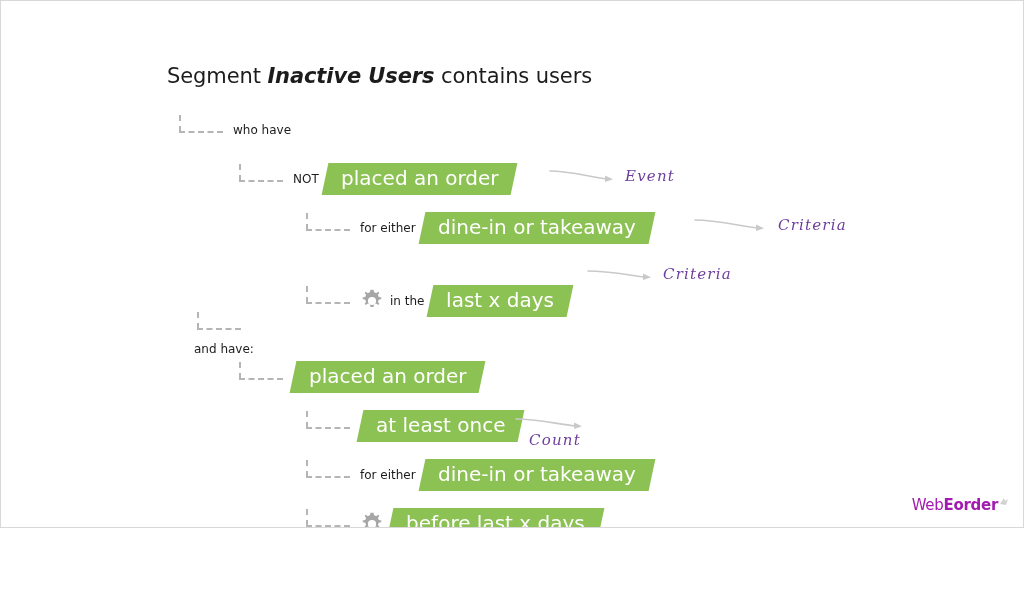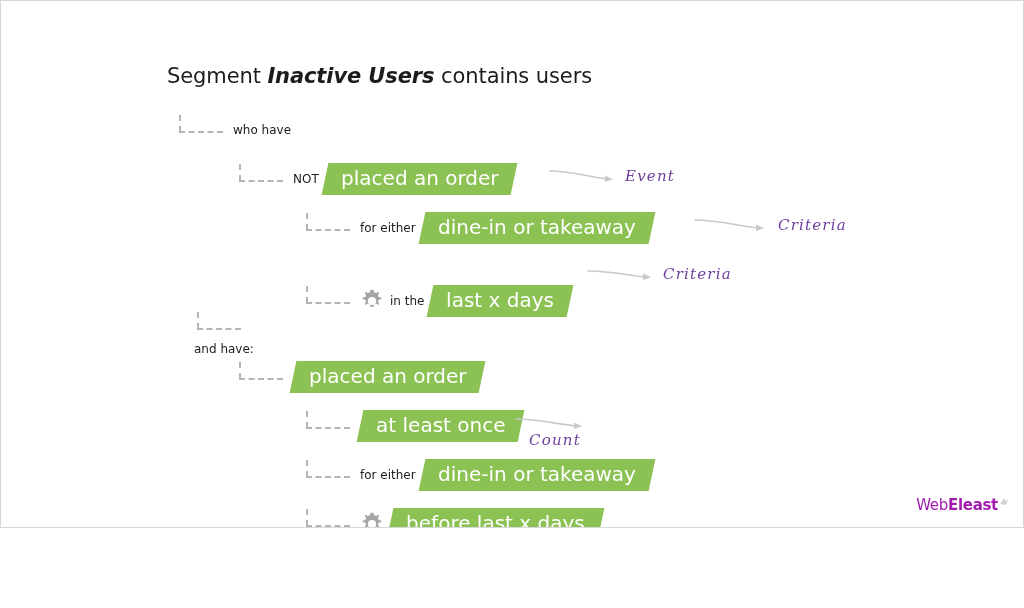--- a/index.html
+++ b/index.html
@@ -272,7 +272,7 @@
   <div class="logo">
     <span class="l-web">Web</span>
       <span class="l-e">E</span>
-      <span class="l-ngage">least</span>
+      <span class="l-ngage">order</span>
     <svg class="l-mark" width="10" height="10" viewBox="0 0 10 10">
       <path d="M1 7 L5 1 L6 4 L9 2 L7 8 Z" fill="#d2d2d2"></path>
     </svg>

